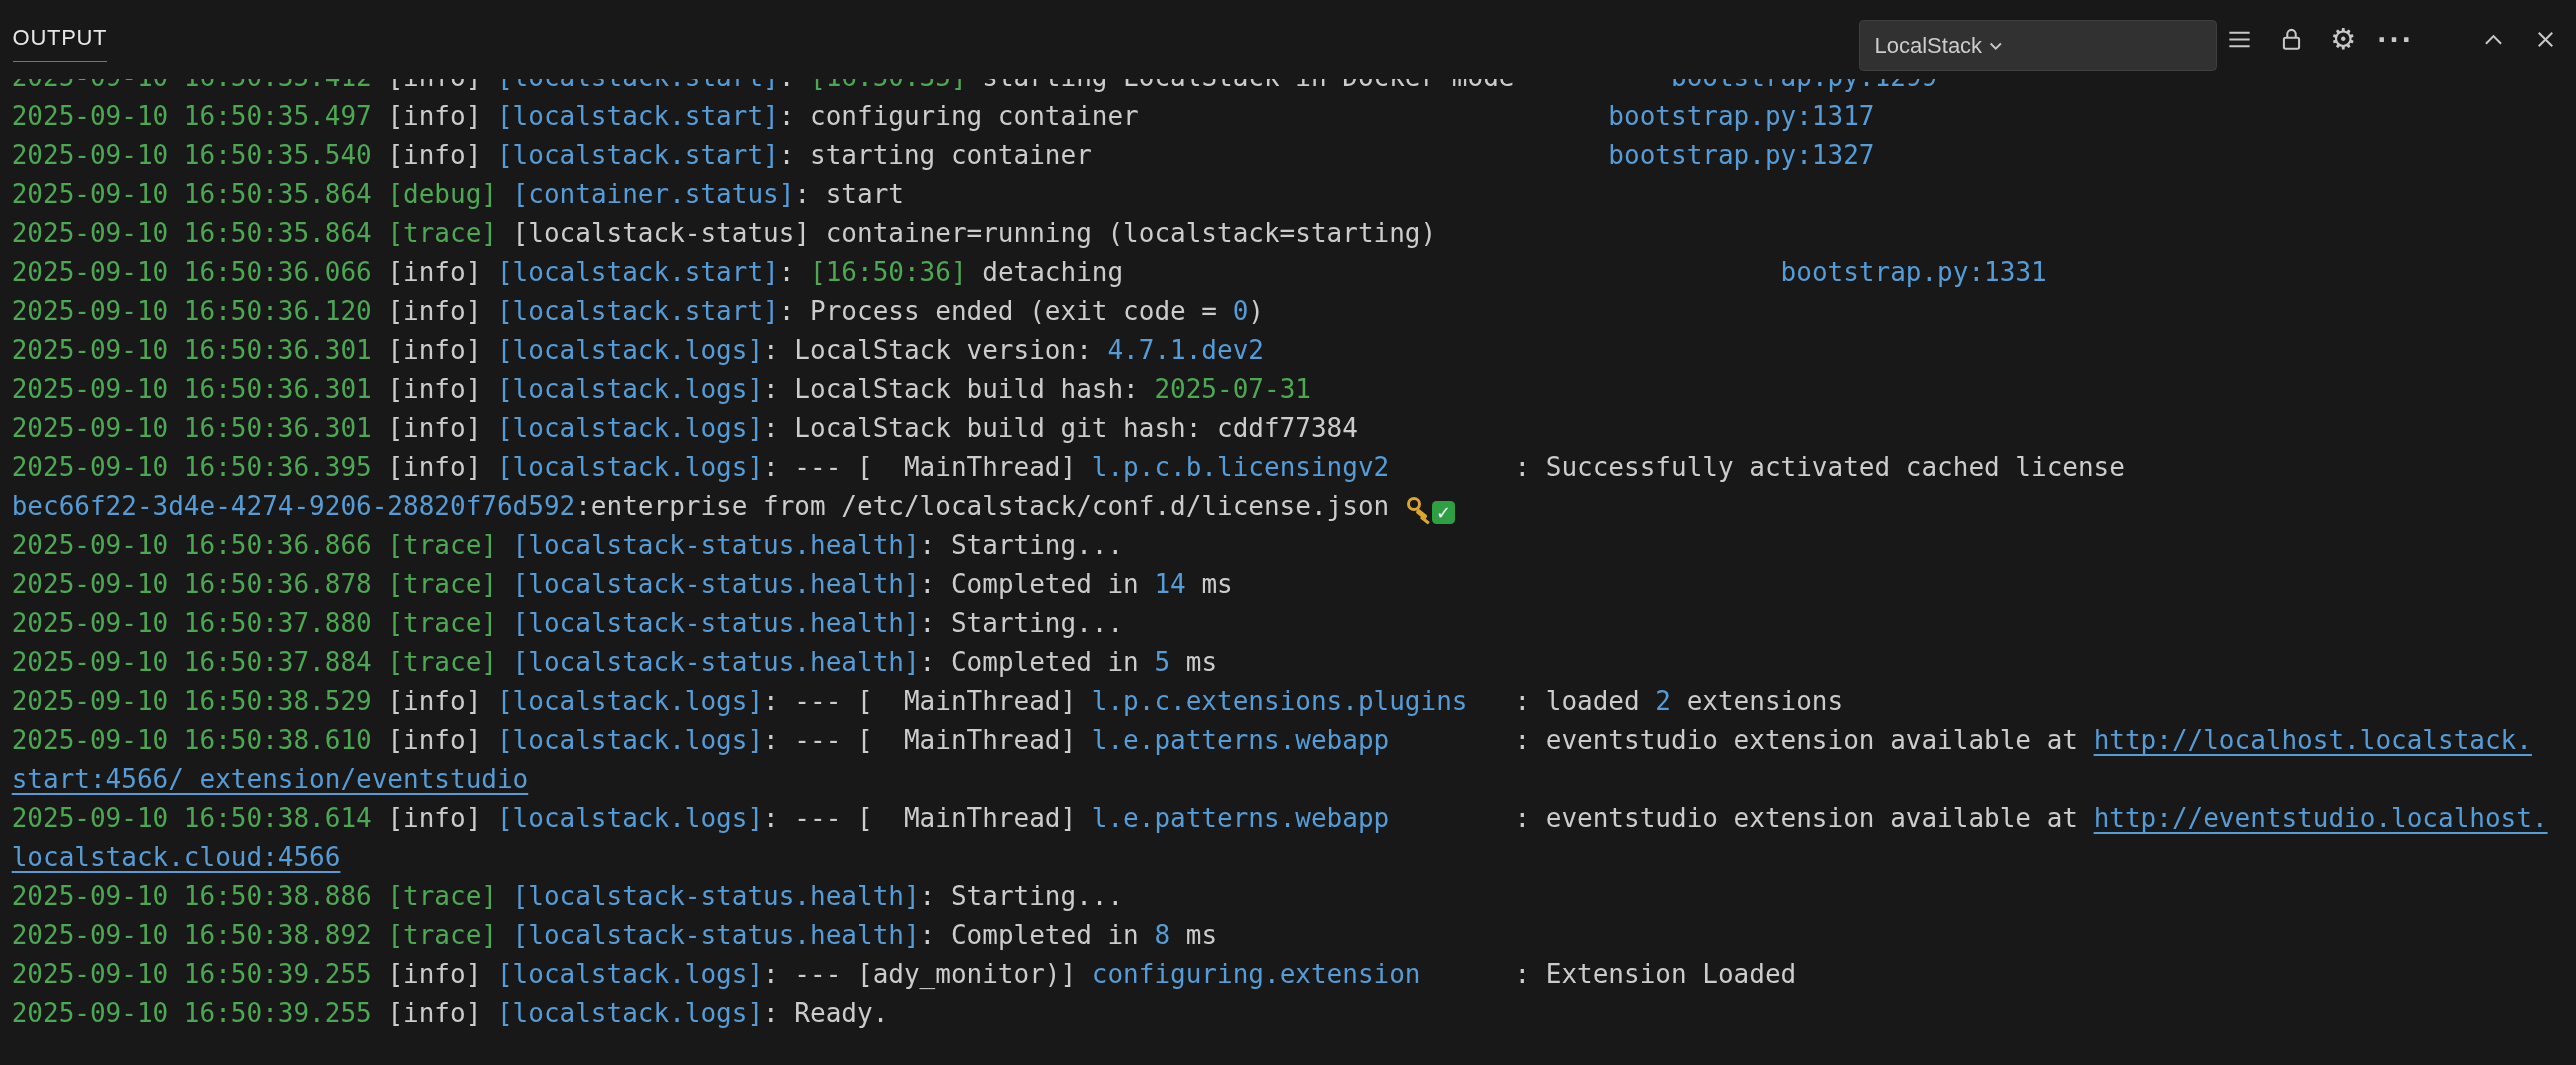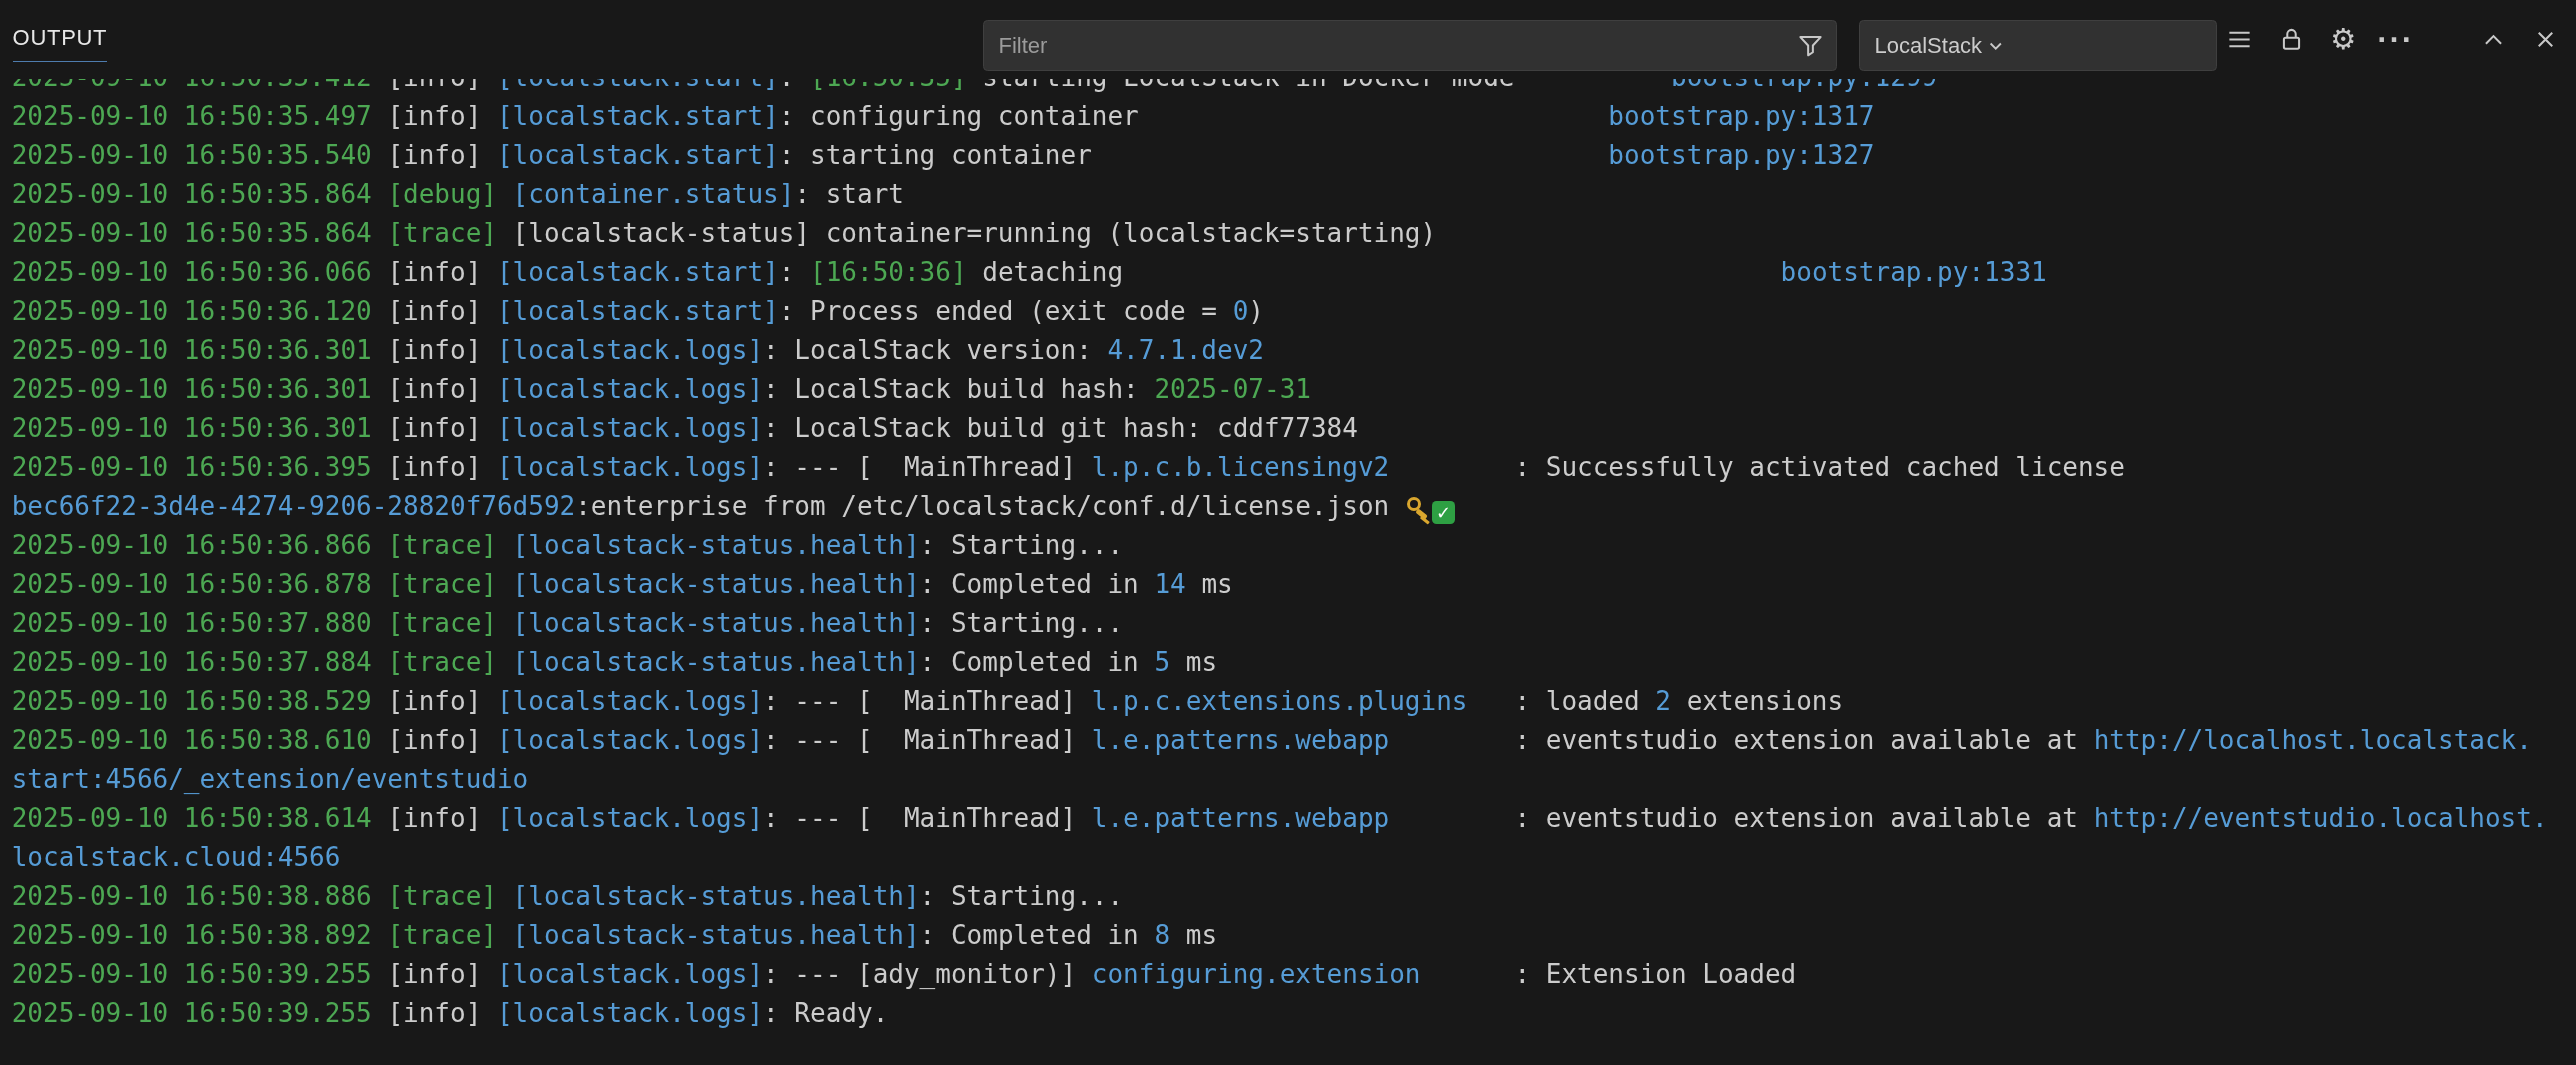--- a/index.html
+++ b/index.html
@@ -85,12 +85,6 @@
 
   <span class="tab">OUTPUT</span>
 
-  <div class="filter-wrap">
-    <input class="filter-input" placeholder="Filter" style="">
-    <svg class="funnel" width="27" height="27" viewBox="0 0 16 16" fill="none" stroke="currentColor" stroke-width="1.2" stroke-linejoin="round">
-      <path d="M2 3h12l-4.6 5v4l-2.8 1.8V8z"></path>
-    </svg>
-  </div>
 
   <div class="select">
     <span>LocalStack</span>

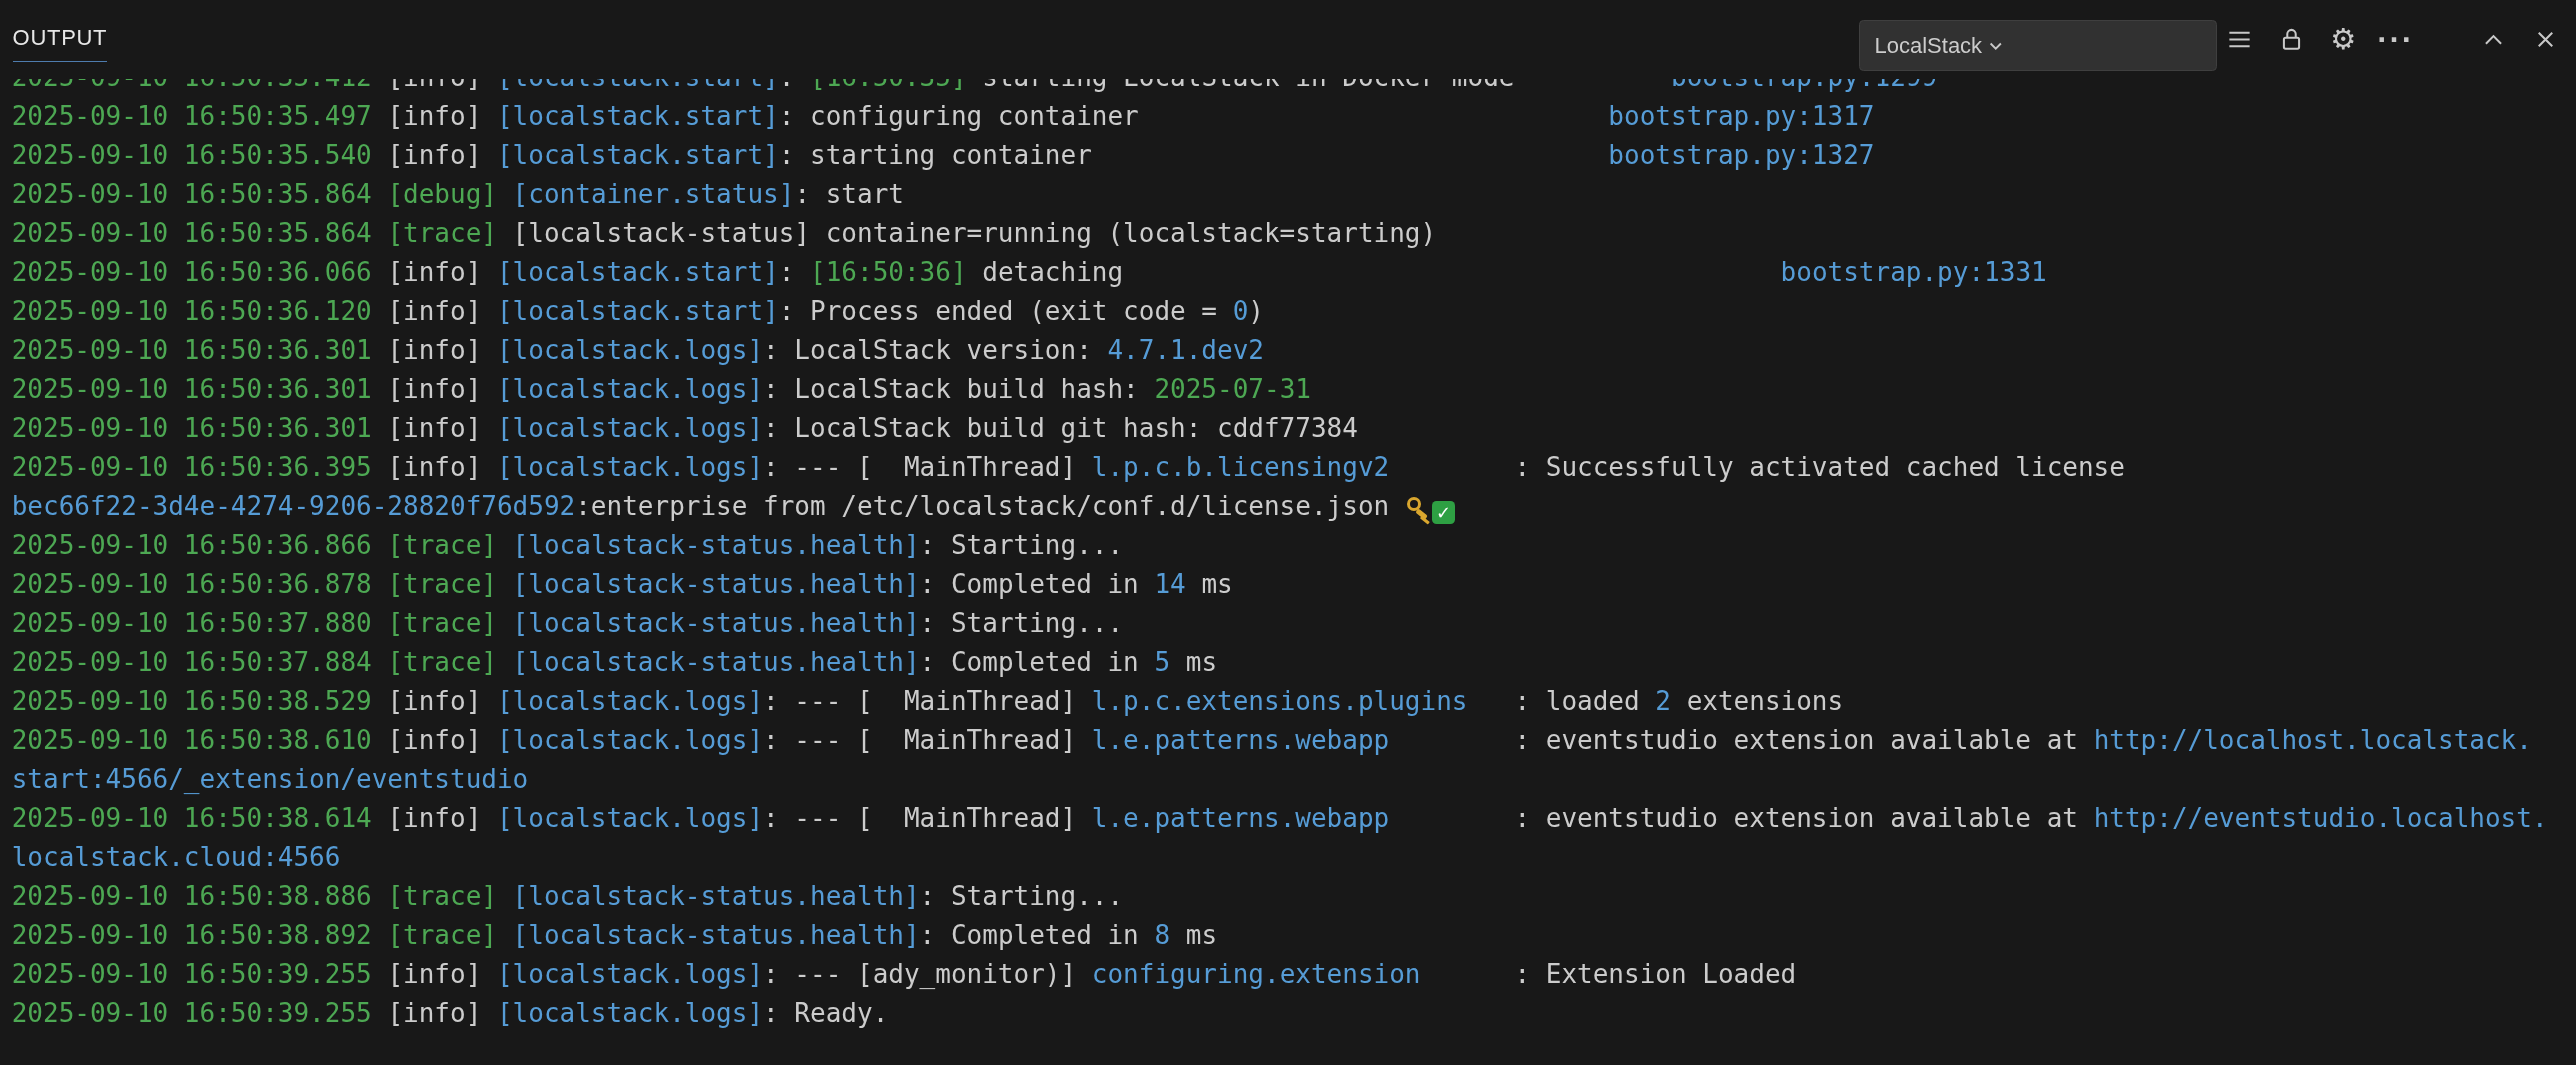--- a/index.html
+++ b/index.html
@@ -13,7 +13,7 @@
   .c-g{color:var(--green)}
   .c-b{color:var(--blue)}
   .c-file{color:var(--blue);cursor:pointer}
-  .c-url{color:var(--blue);text-underline-offset:4.5px;cursor:pointer}
+  .c-url{color:var(--blue);text-decoration:underline;text-underline-offset:4.5px;cursor:pointer}
 
   .em-check{display:inline-block;width:23.5px;height:23.5px;border-radius:4.5px;background:#2ea043;
             color:#fff;font-size:18px;line-height:23.5px;text-align:center;vertical-align:-3.6px;

